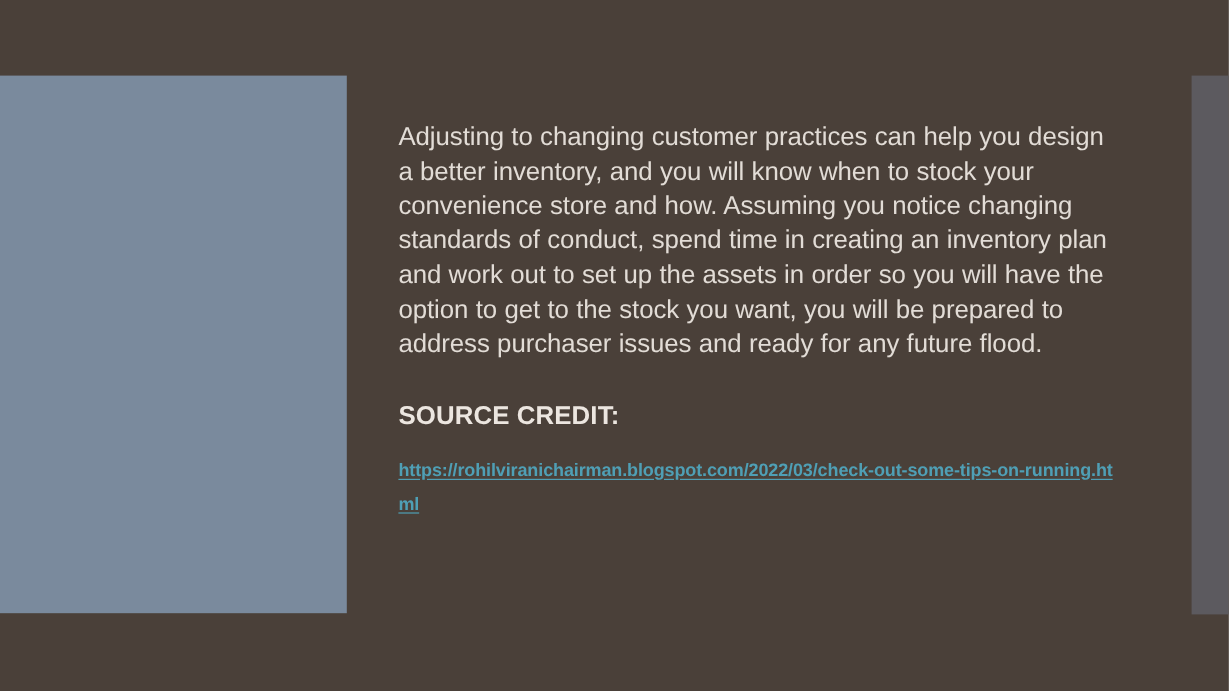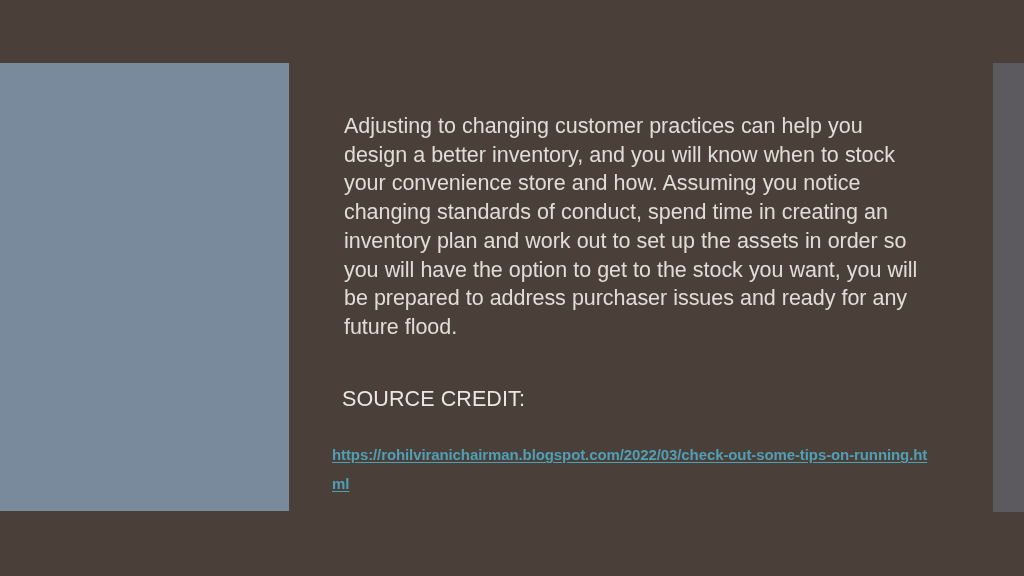--- a/index.html
+++ b/index.html
@@ -50,7 +50,7 @@
   }
 
   .body-paragraph {
-    margin: 12px;
+    margin: 0;
     font-size: 21.5px;
     line-height: 28.7px;
     color: #e2dcd6;

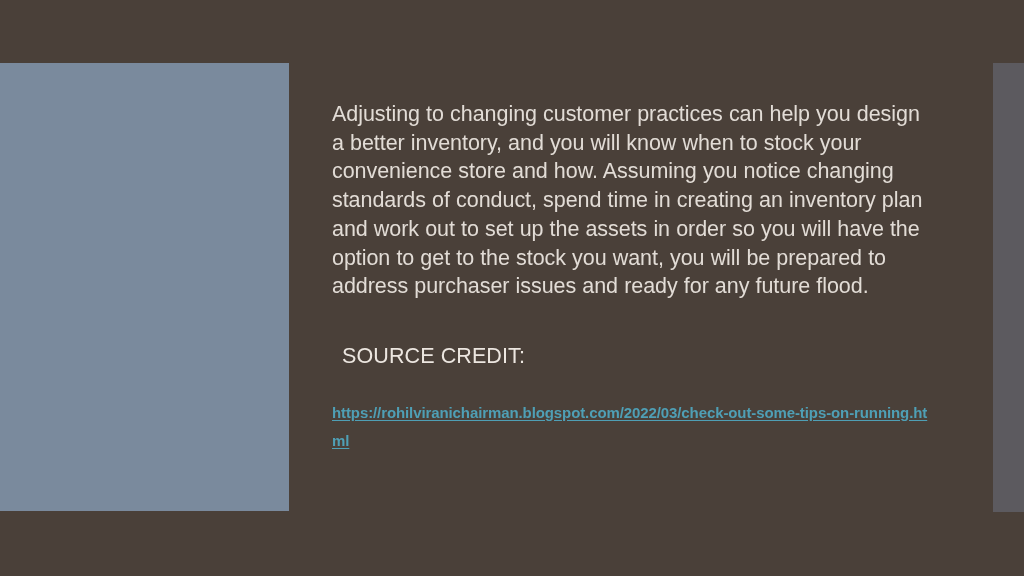--- a/index.html
+++ b/index.html
@@ -60,11 +60,11 @@
   }
 
   .source-heading {
-    margin: 10px;
+    margin: 0;
     padding-top: 31px;
     font-size: 21.5px;
     line-height: 28.7px;
-    font-weight: normal;
+    font-weight: bold;
     color: #ece6e0;
     letter-spacing: 0.1px;
   }

